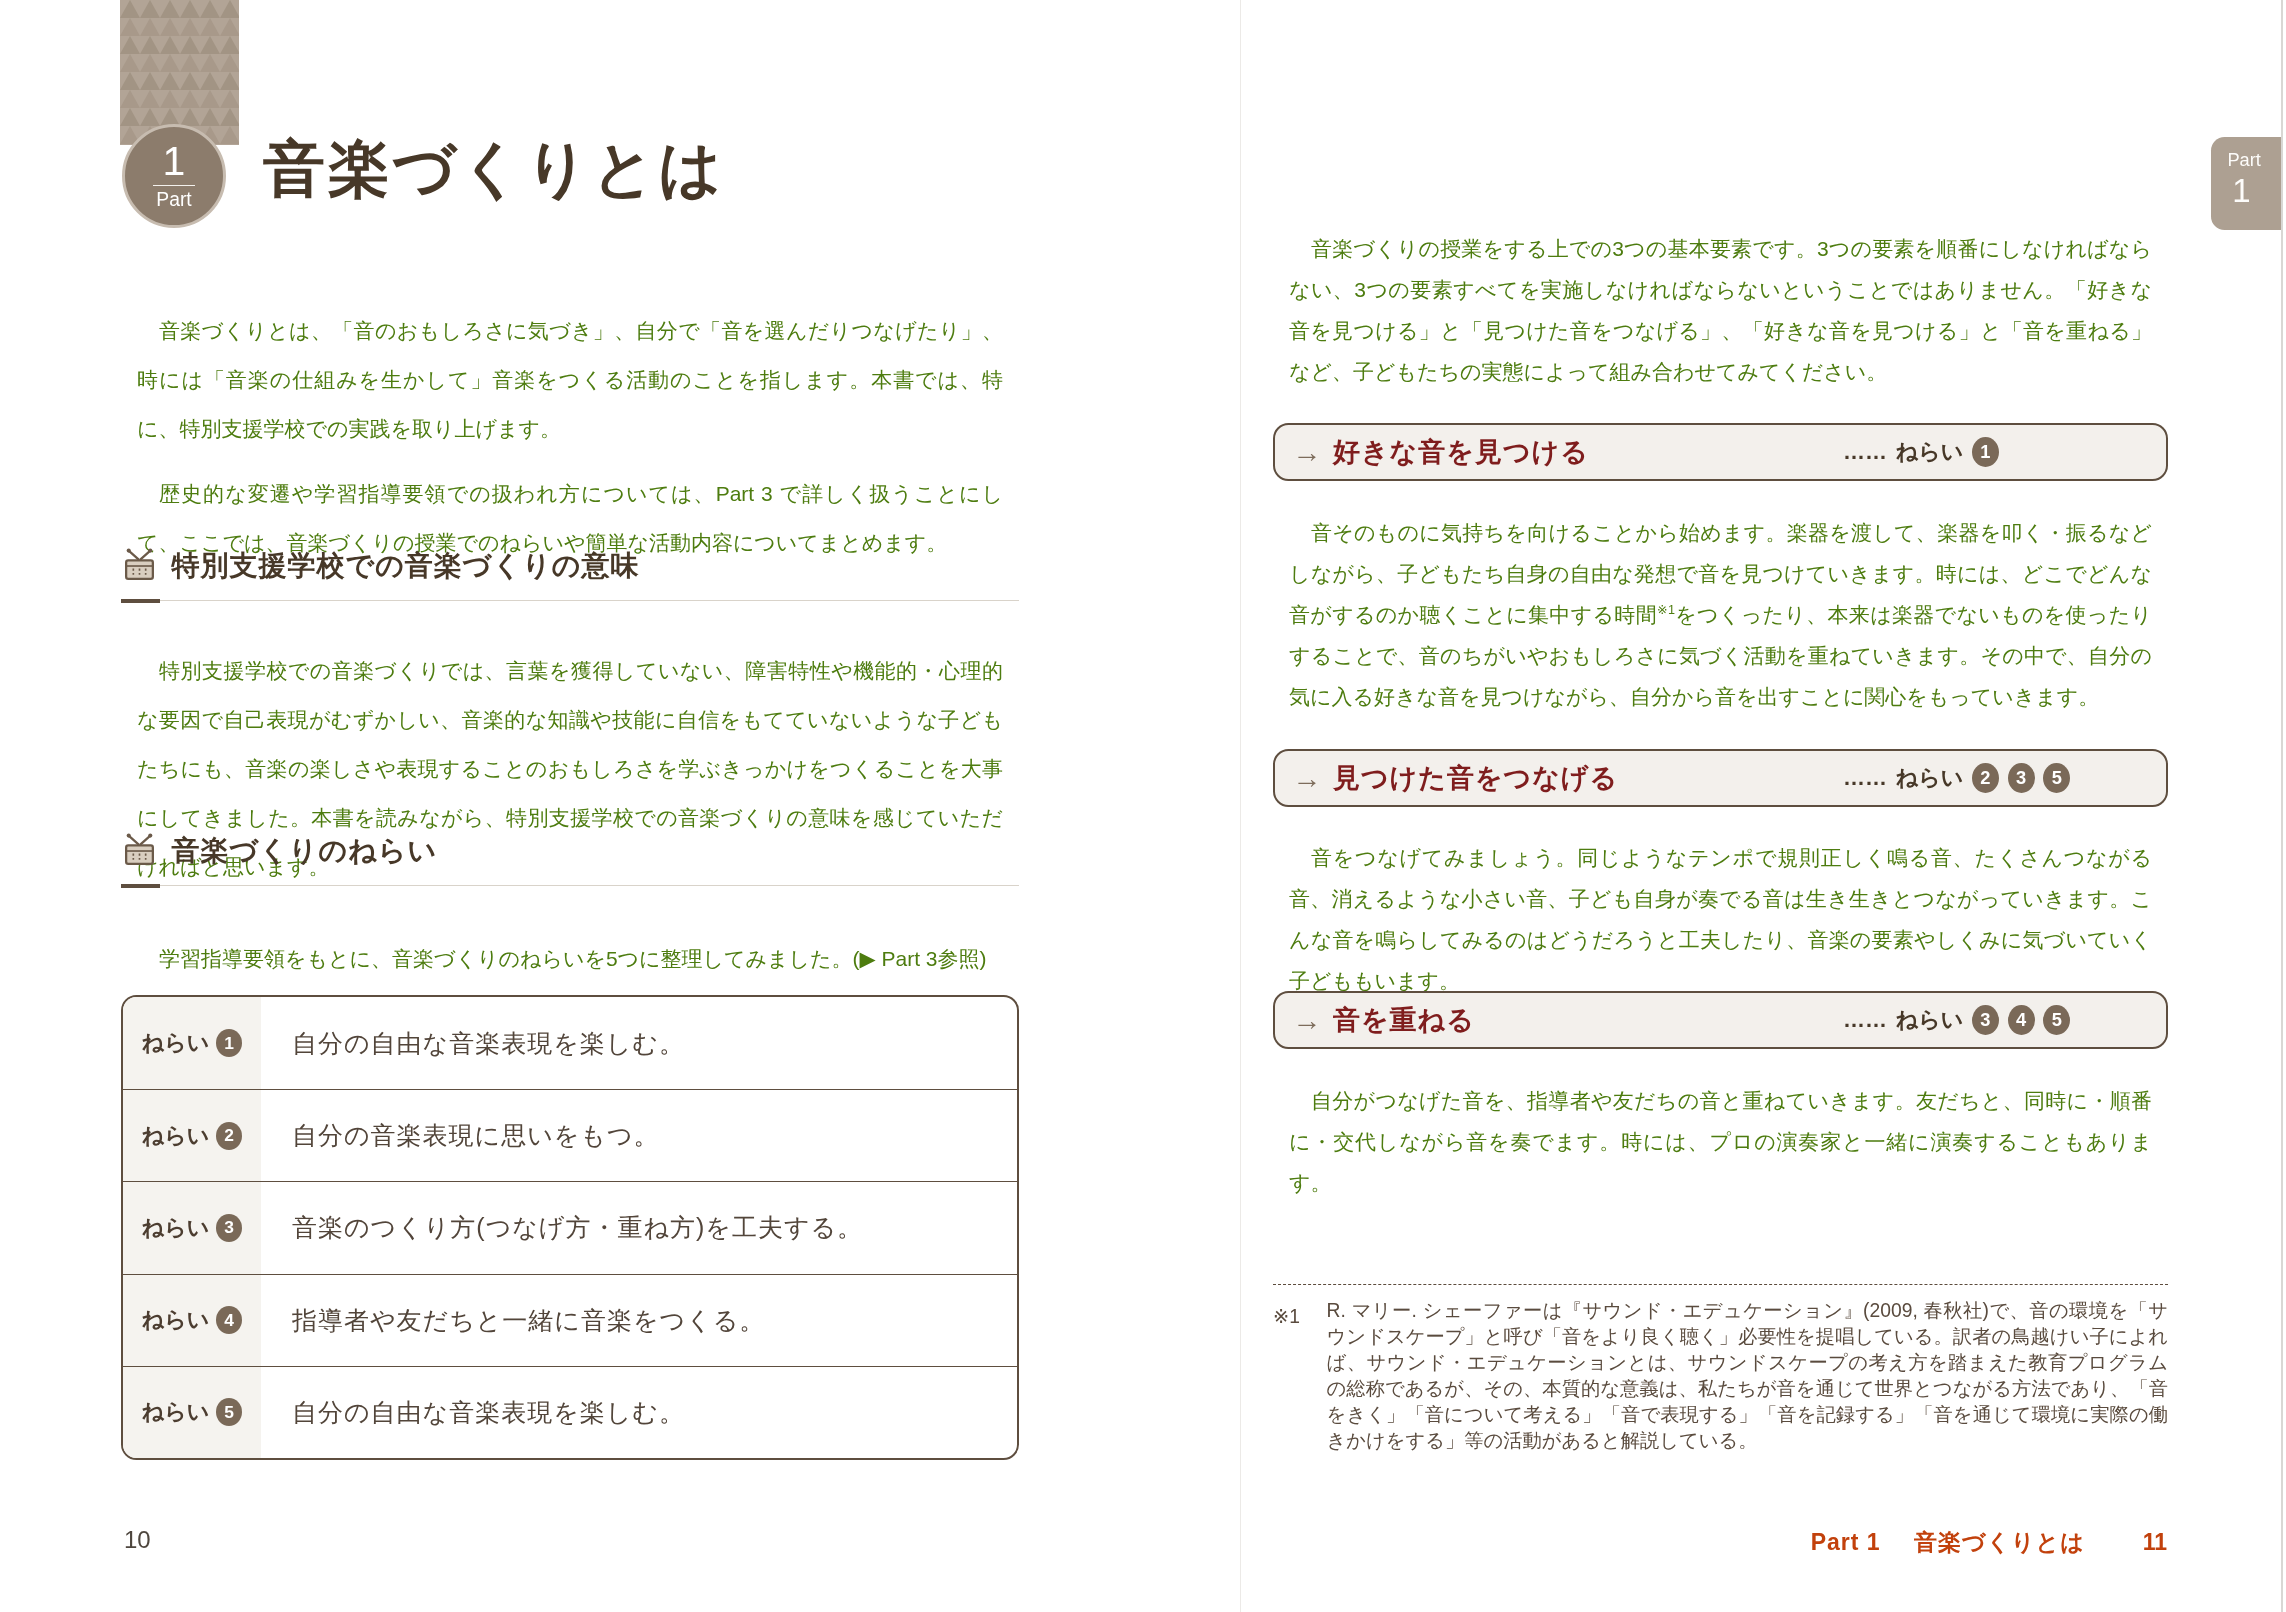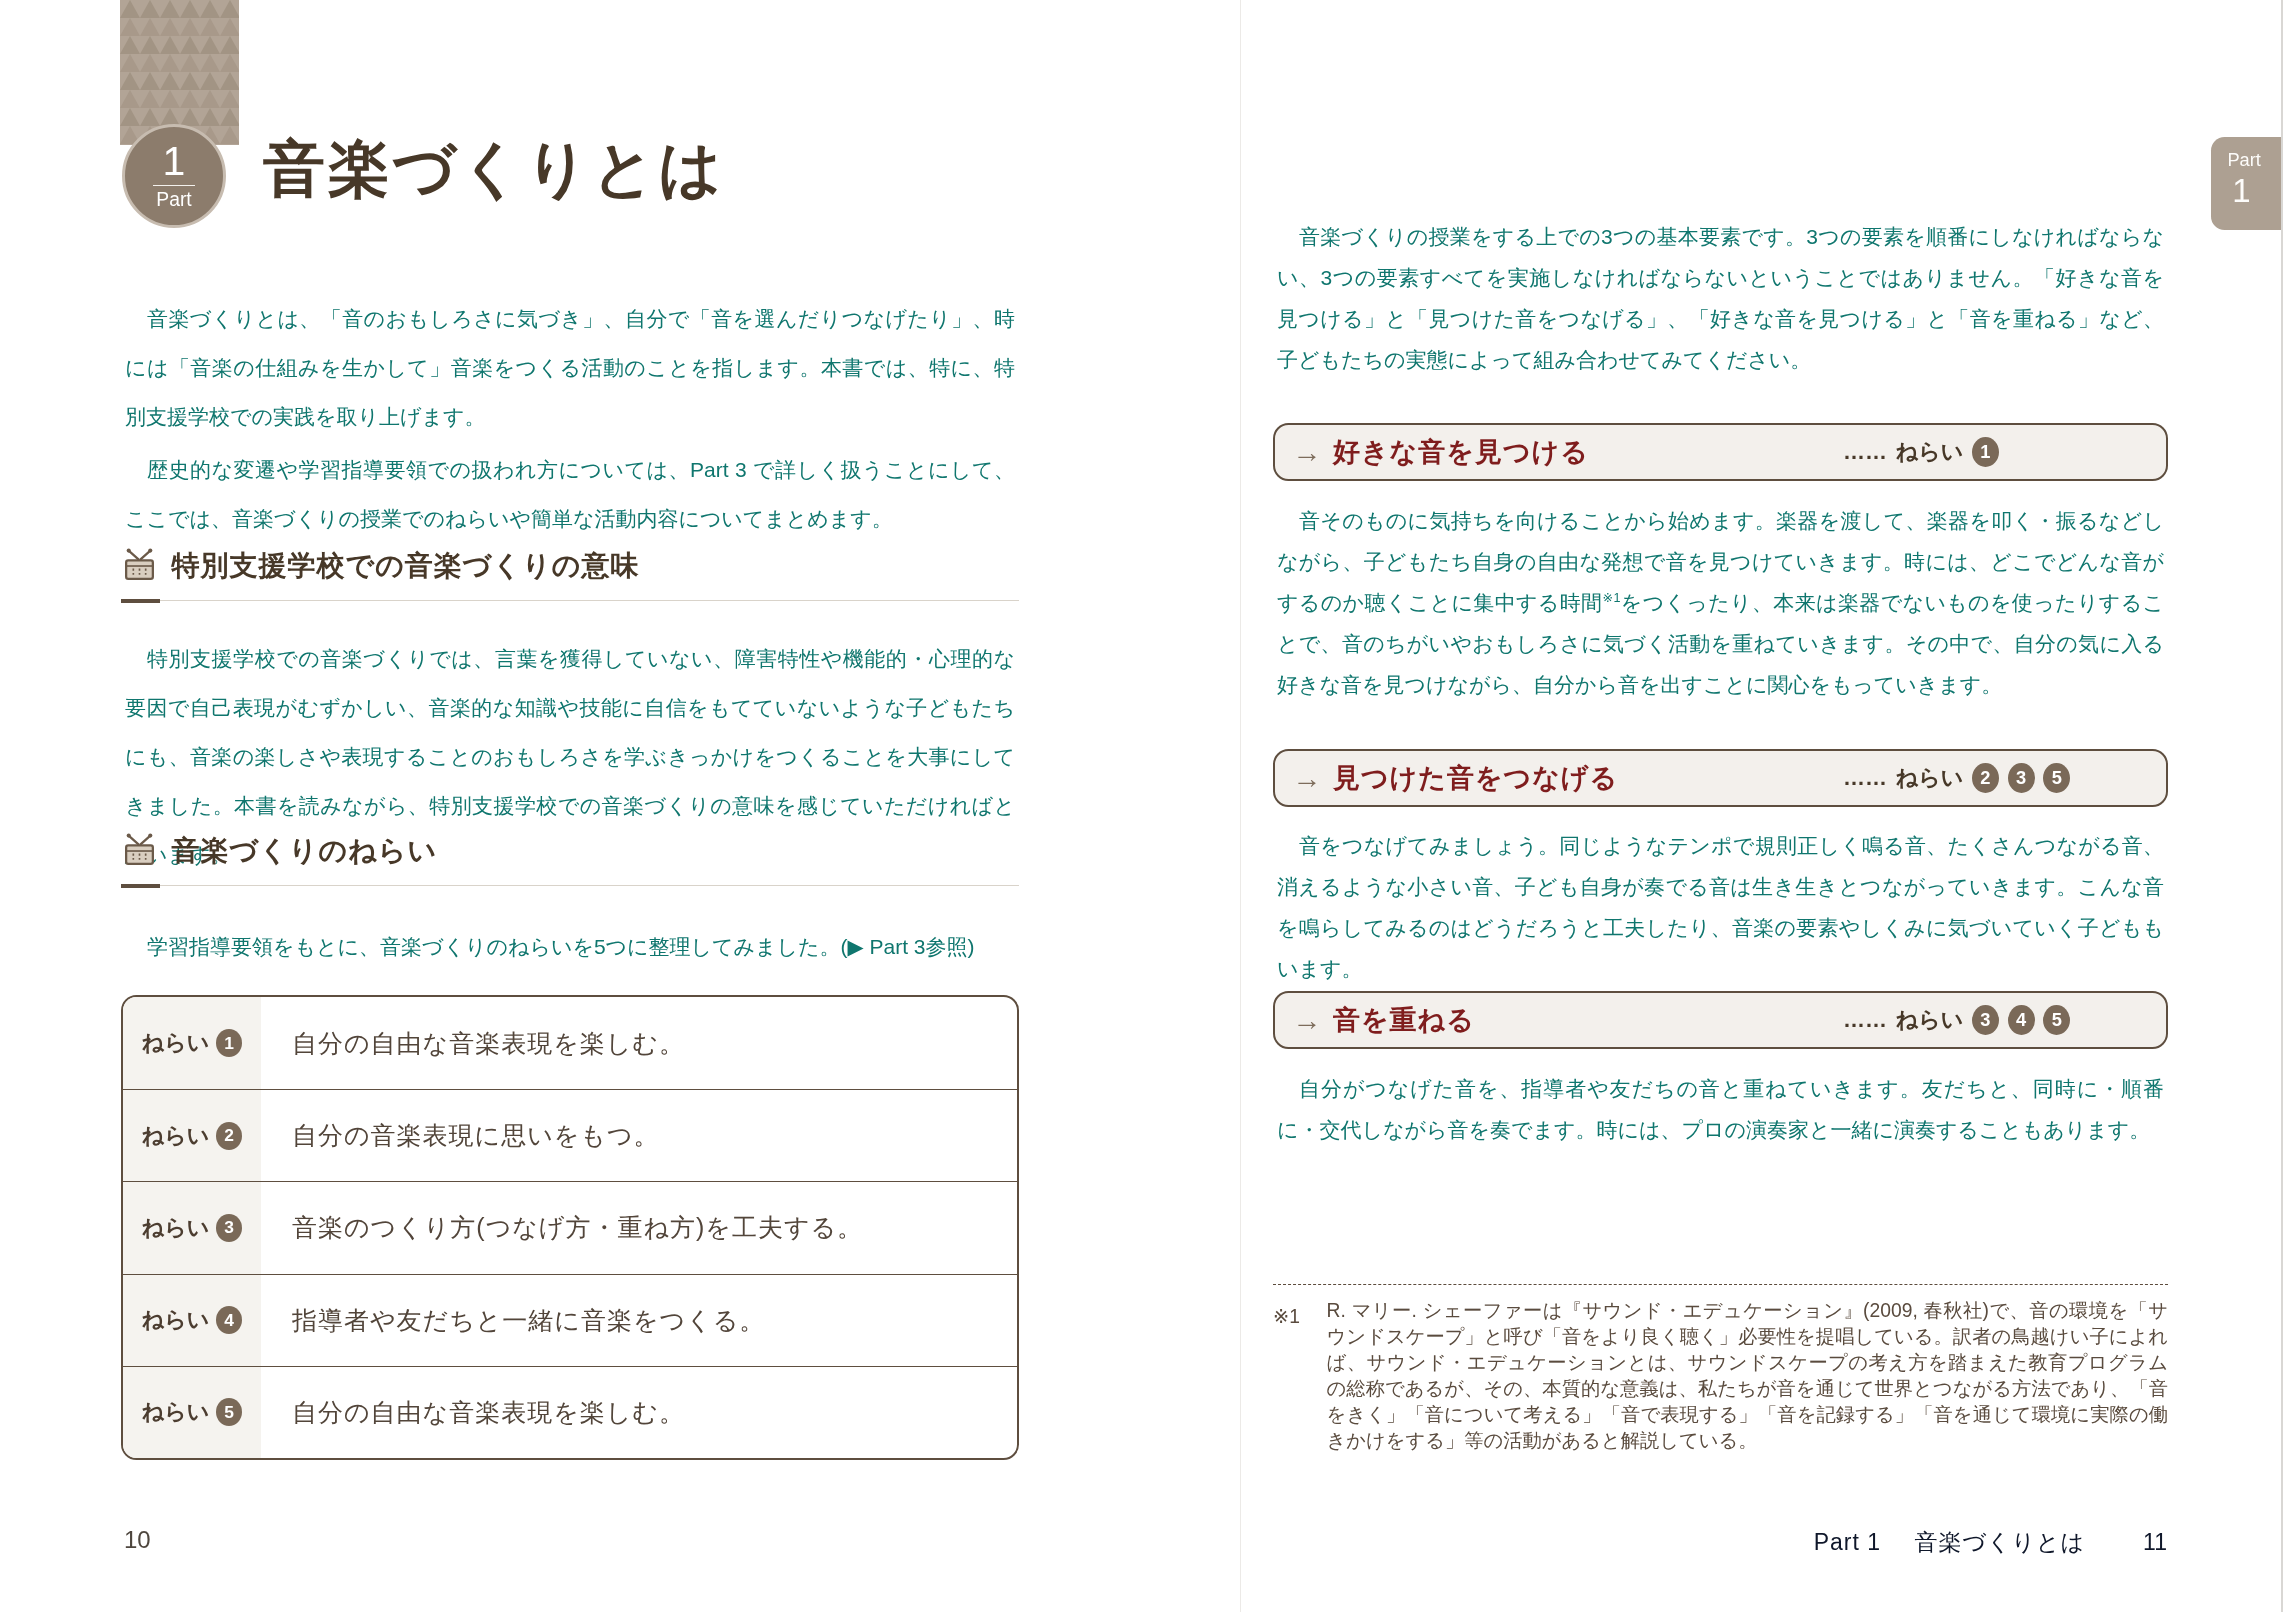--- a/index.html
+++ b/index.html
@@ -33,7 +33,7 @@
 
   
   .body-block{position:absolute;left:121px;width:898px;}
-  .body-block p{margin:4px;font-size:21px;line-height:49px;text-align:justify;text-indent:22px;color:#0f766e;}
+  .body-block p{margin:16px;font-size:21px;line-height:49px;text-align:justify;text-indent:22px;color:#4d7c0f;}
   .rcol{left:1273px;width:895px;}
   .rcol p{line-height:41px;}
 

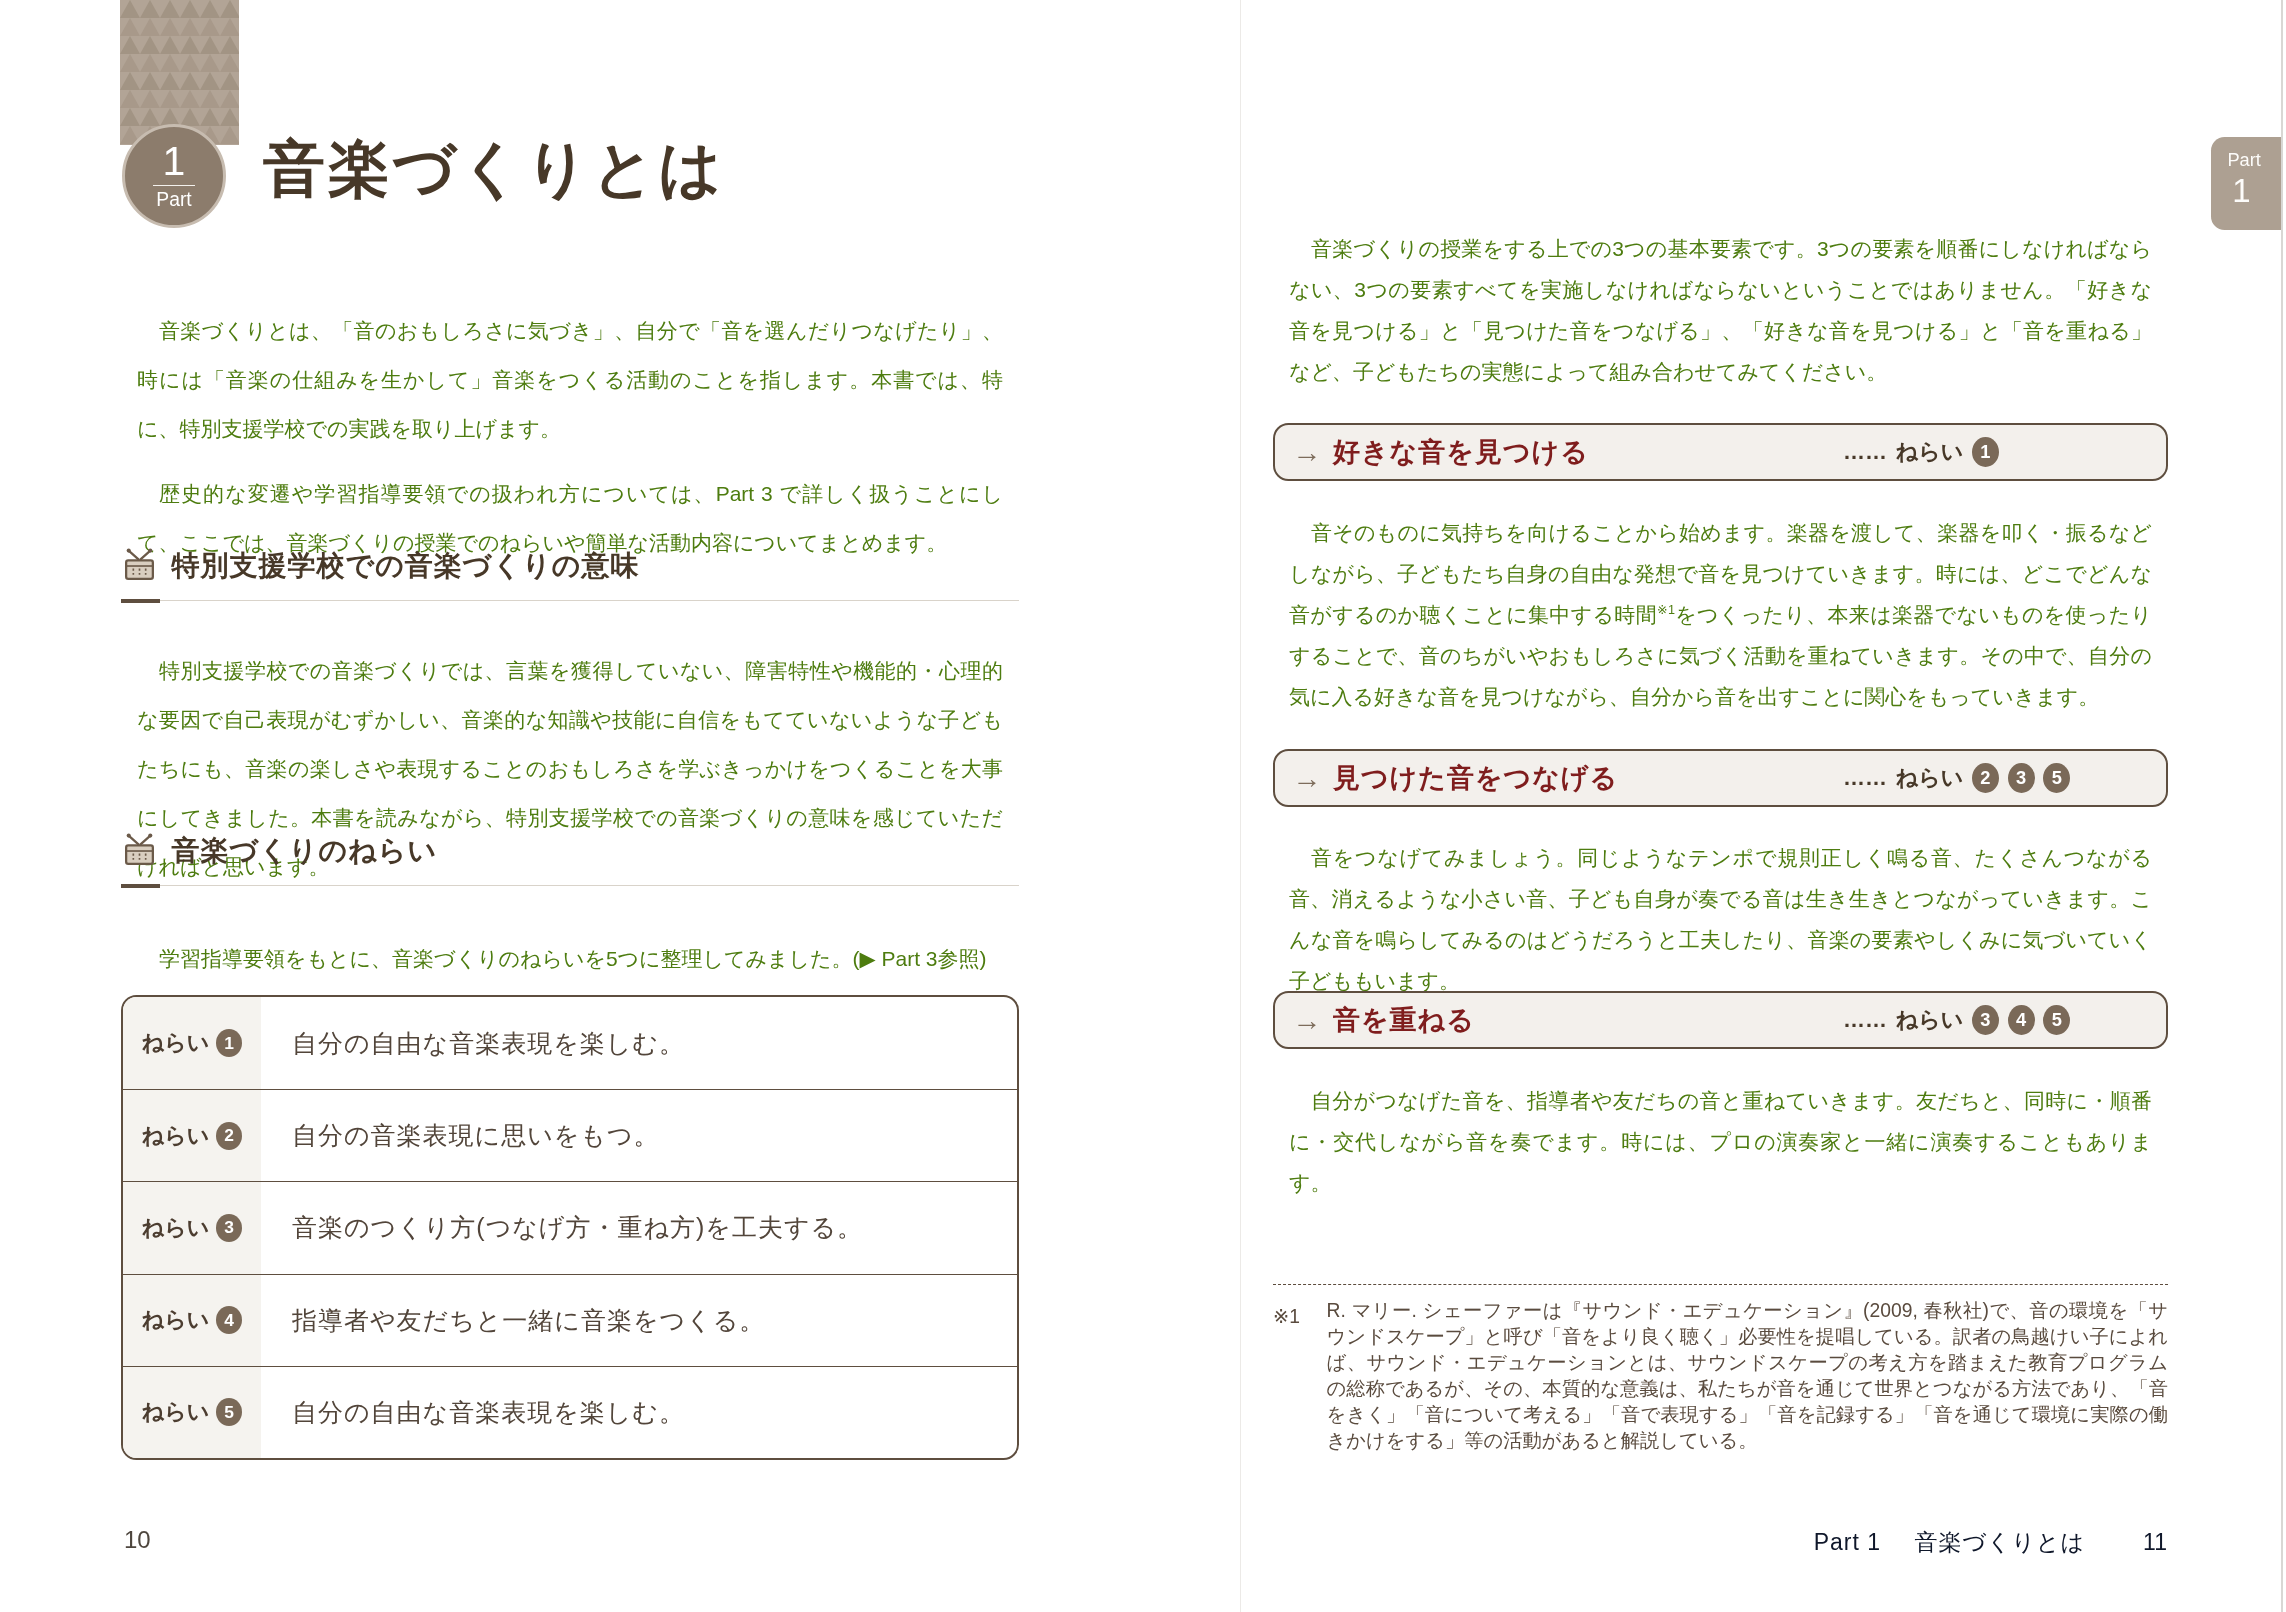--- a/index.html
+++ b/index.html
@@ -97,7 +97,7 @@
   .footer-left{position:absolute;left:124px;top:1526px;font-size:24px;color:#4e463e;}
   .footer-right{
     position:absolute;right:119px;top:1527px;display:flex;align-items:baseline;gap:58px;
-    font-size:23px;color:#0f172a;
+    font-size:23px;color:#c2410c;font-weight:bold;
   }
   .fr-part{letter-spacing:1px;}
   .fr-chapter{margin-left:27px;letter-spacing:1px;}

